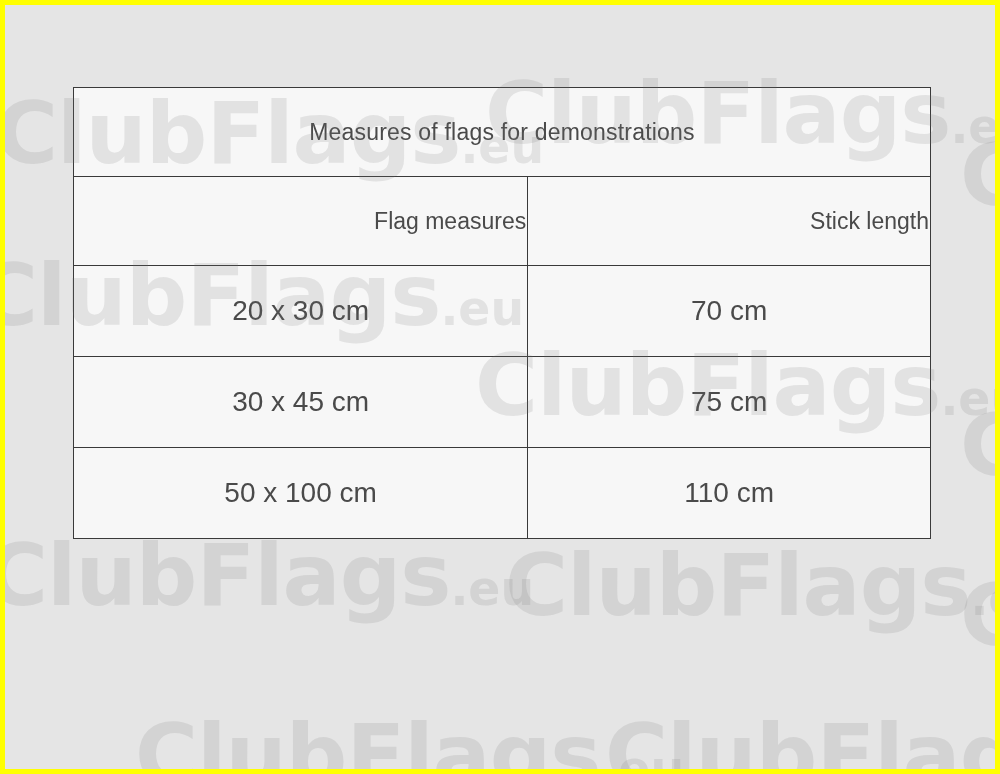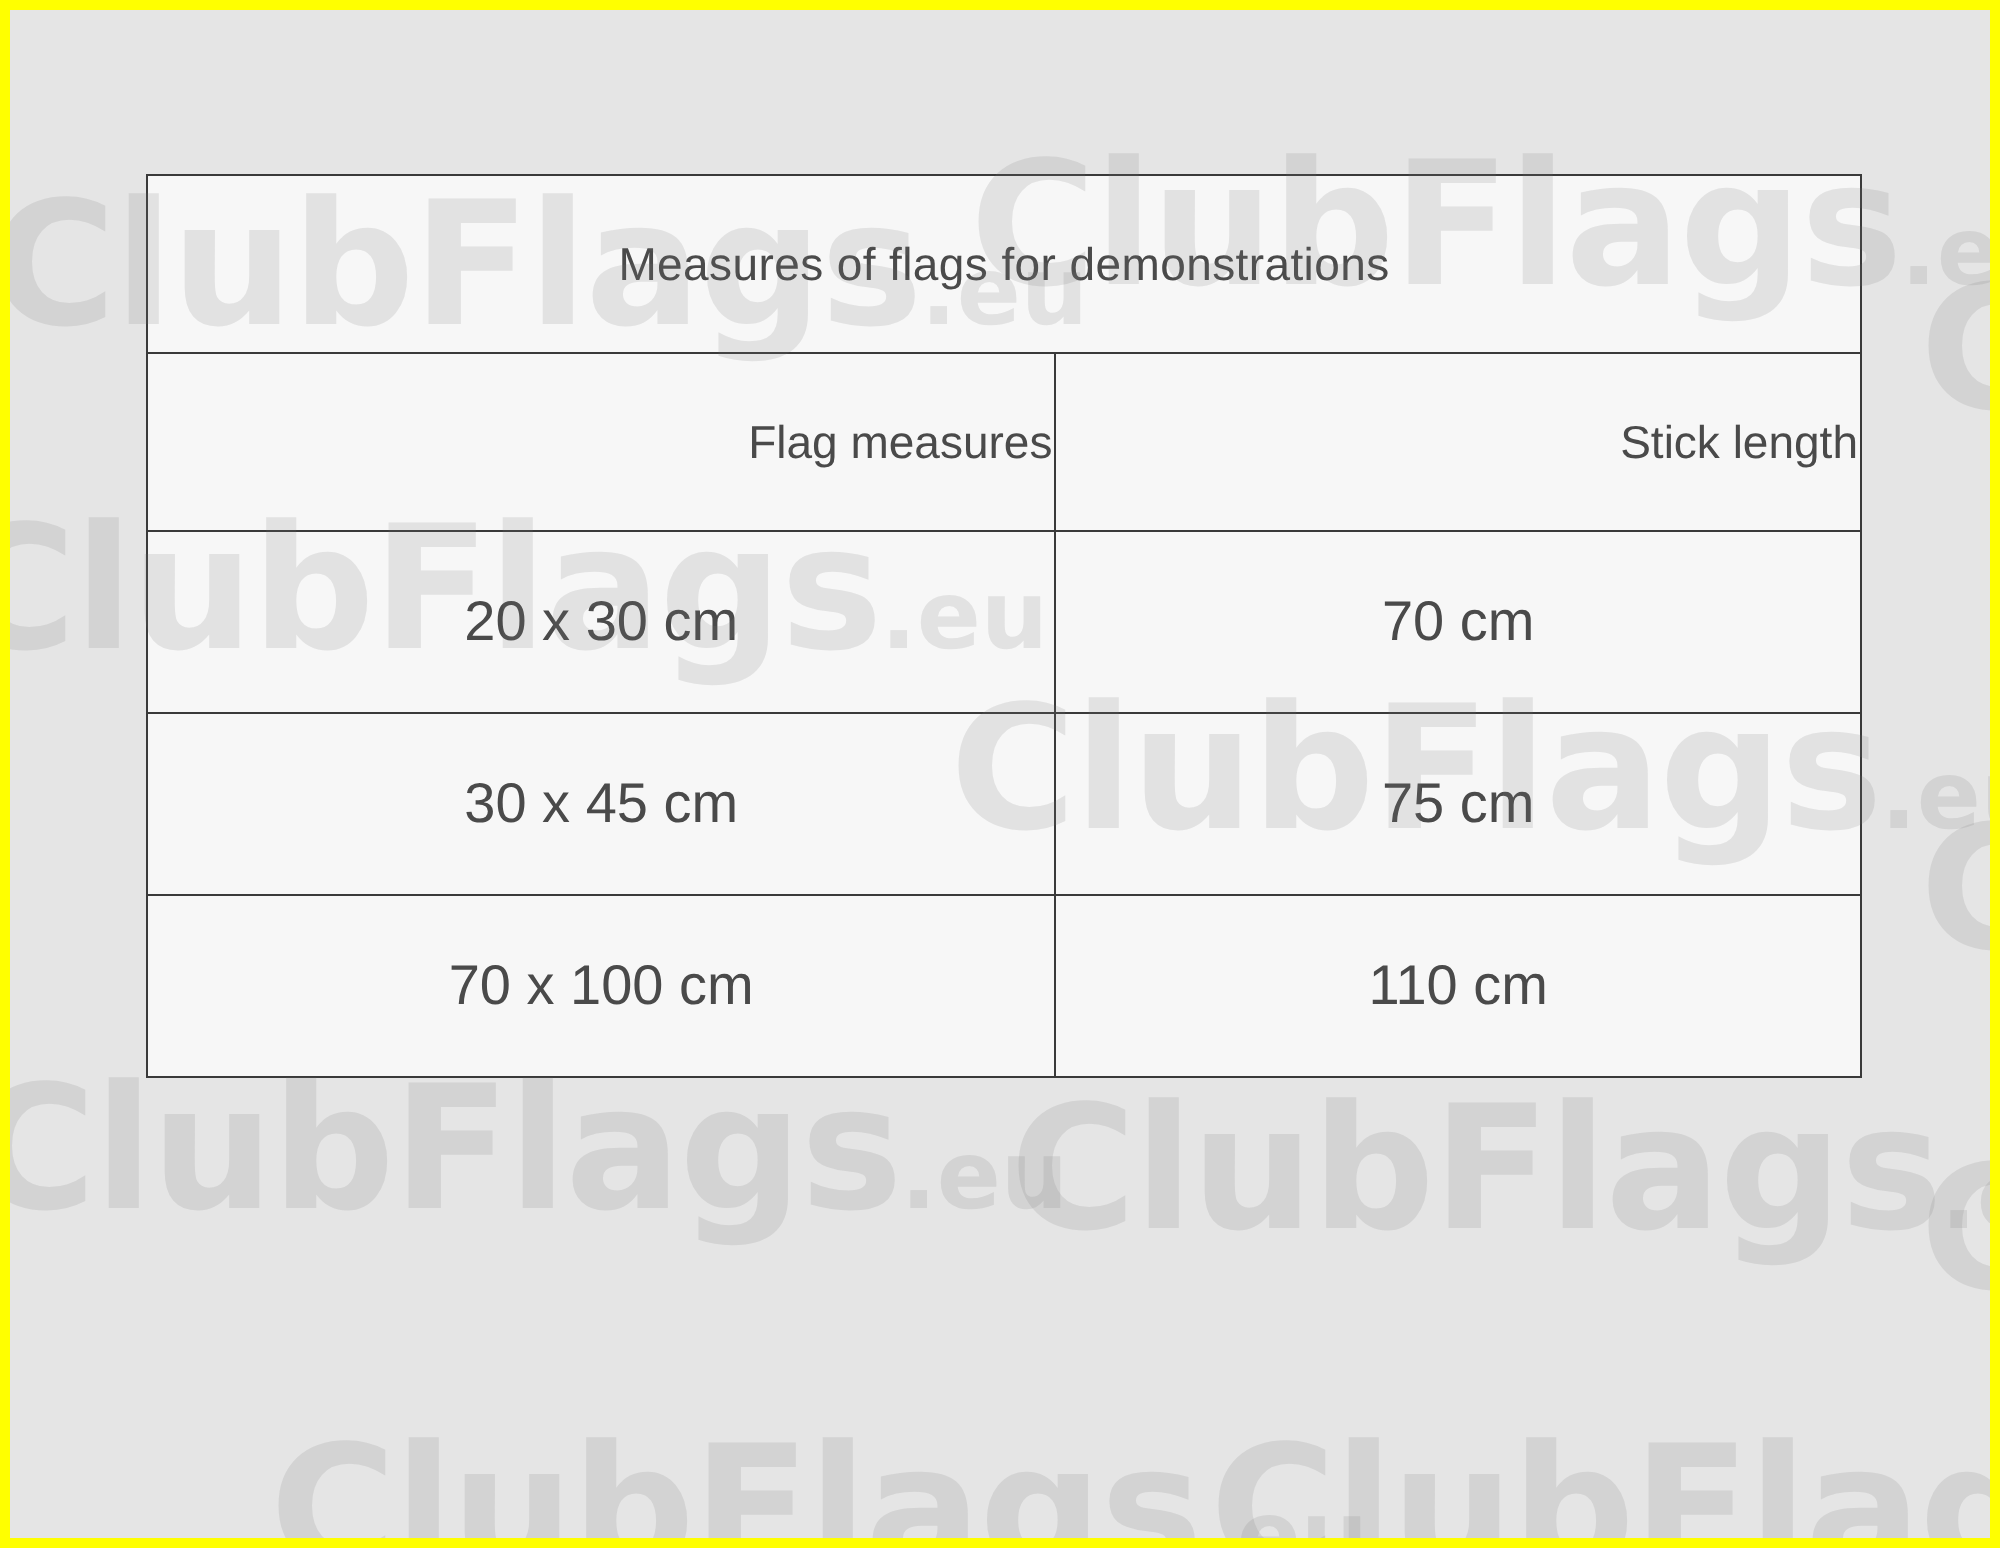--- a/index.html
+++ b/index.html
@@ -125,7 +125,7 @@
           <td class="col-right">75 cm</td>
         </tr>
         <tr class="data-row">
-          <td class="col-left">70 x 100 cm</td>
+          <td class="col-left">50 x 100 cm</td>
           <td class="col-right">110 cm</td>
         </tr>
       </tbody>

